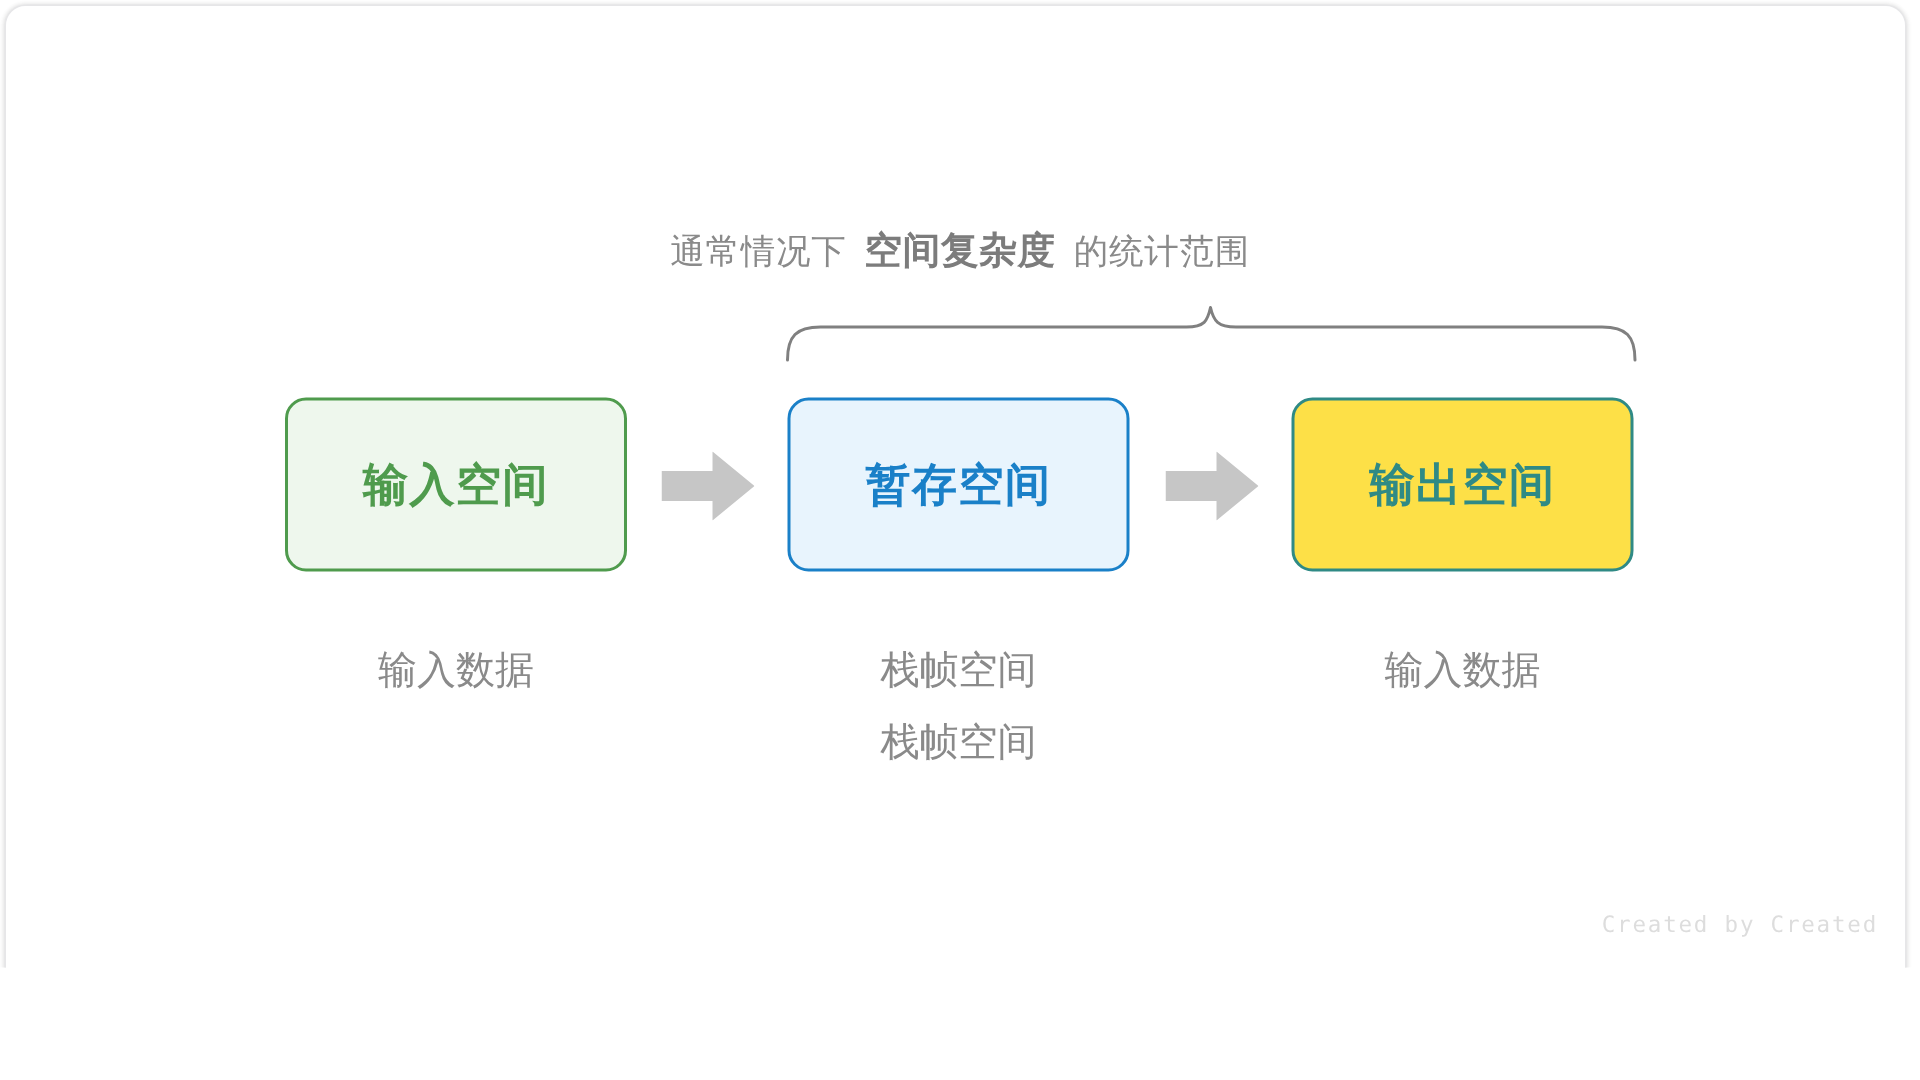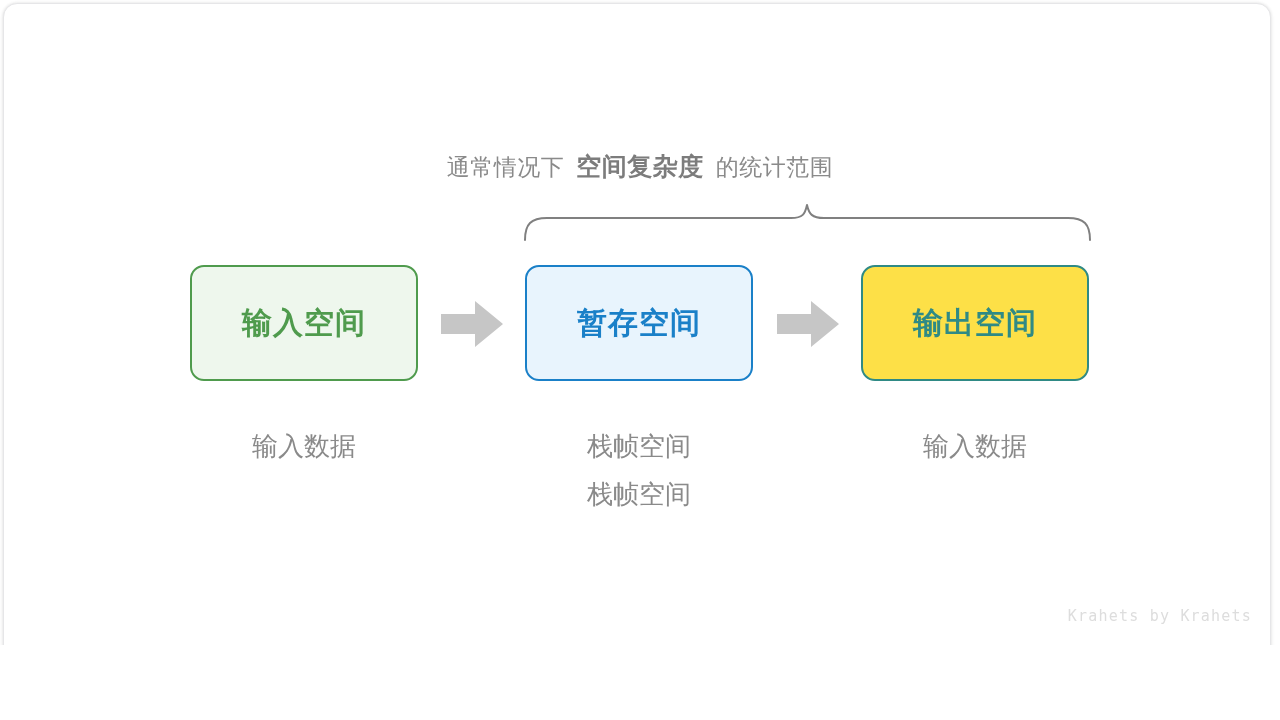--- a/index.html
+++ b/index.html
@@ -189,7 +189,7 @@
     <span class="line">输入数据</span>
   </div>
 
-  <div class="watermark">Krahets by Krahets</div>
+  <div class="watermark">Created by Created</div>
 
 </div>
 

